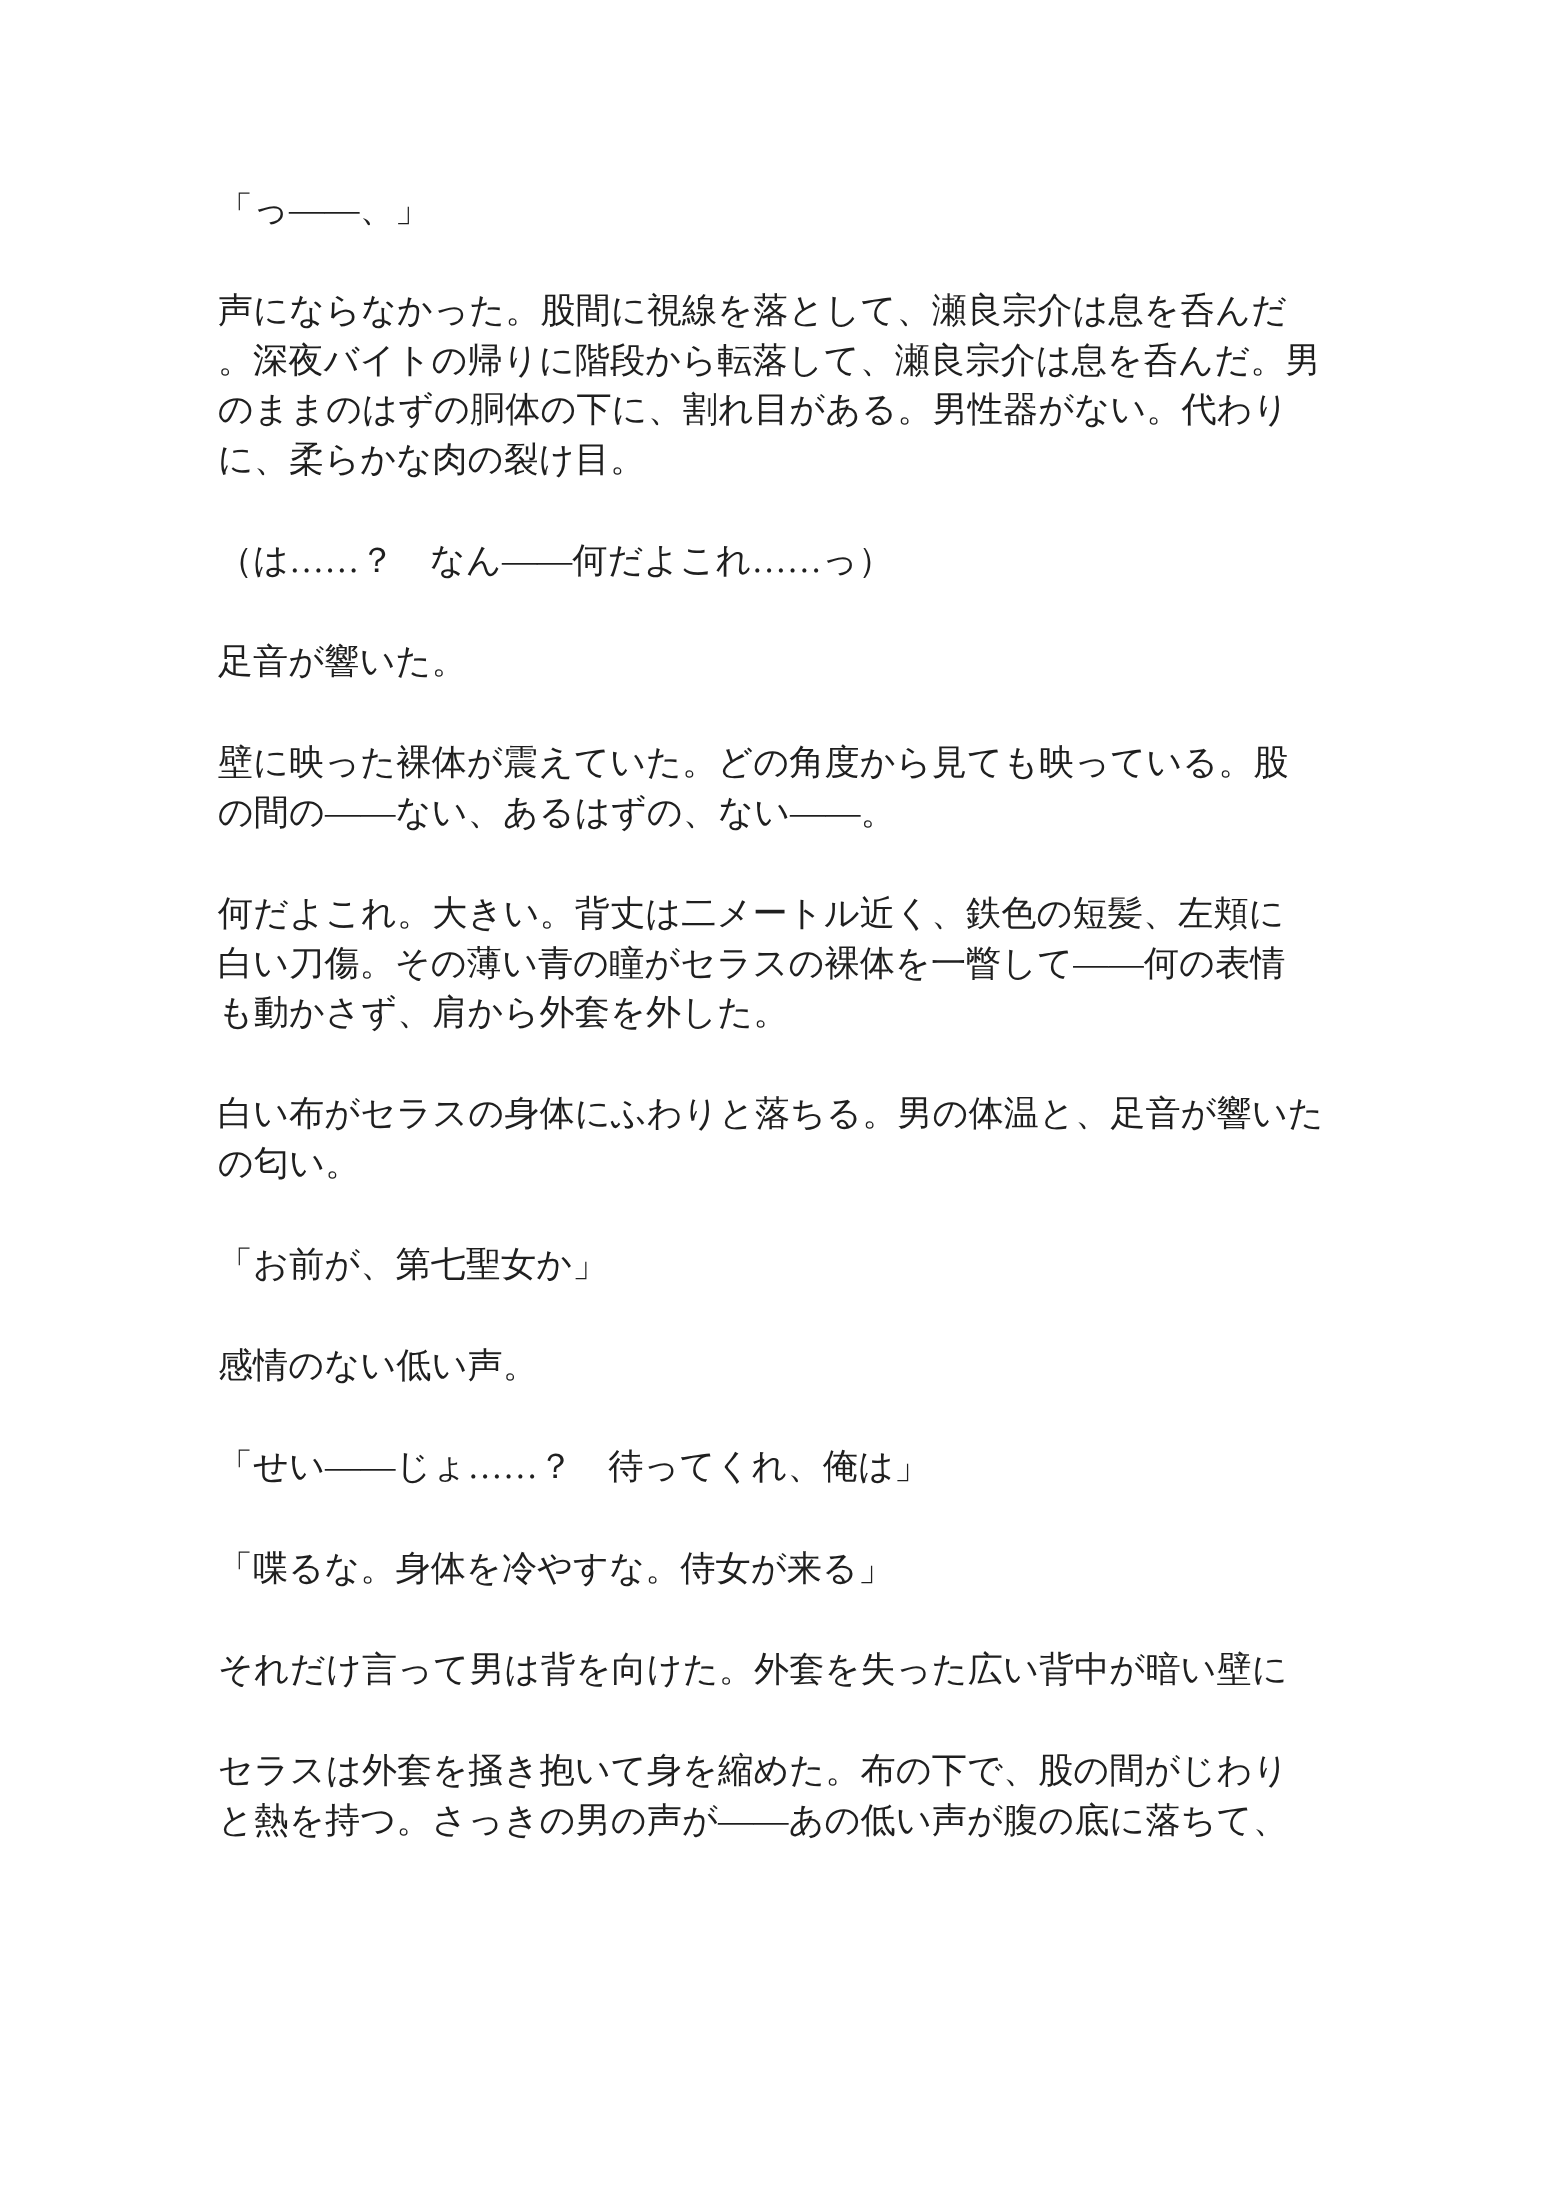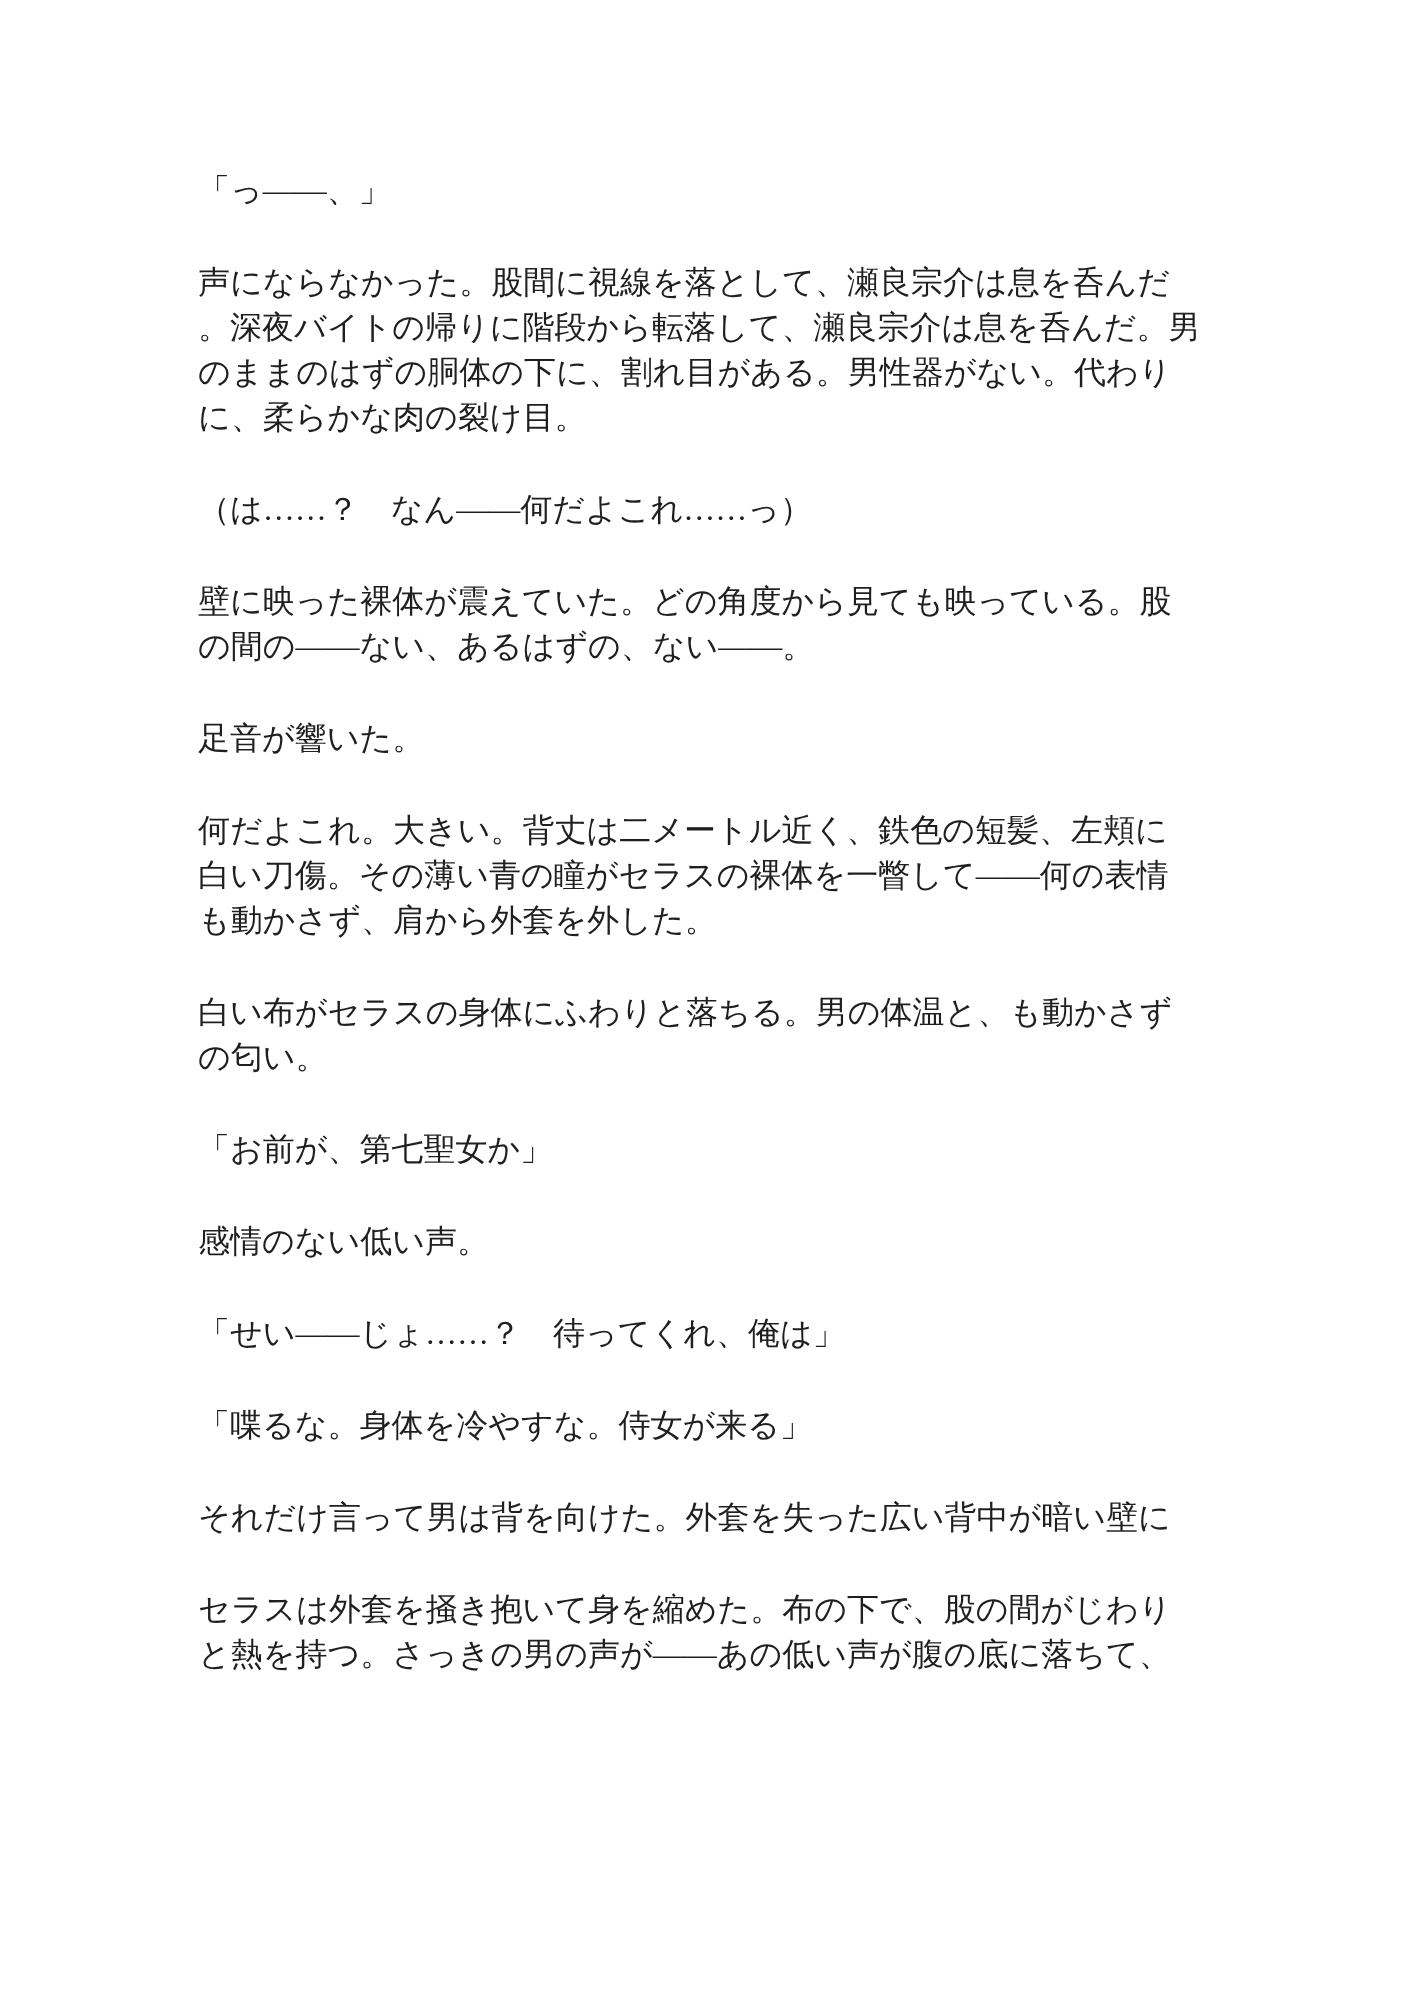--- a/index.html
+++ b/index.html
@@ -56,12 +56,12 @@
   </p>
 
   <p class="para">
-    <span class="line">壁に映った裸体が震えていた。どの角度から見ても映っている。股</span>
-    <span class="line">の間の——ない、あるはずの、ない——。</span>
+    <span class="line">足音が響いた。</span>
   </p>
 
   <p class="para">
-    <span class="line">足音が響いた。</span>
+    <span class="line">壁に映った裸体が震えていた。どの角度から見ても映っている。股</span>
+    <span class="line">の間の——ない、あるはずの、ない——。</span>
   </p>
 
   <p class="para">

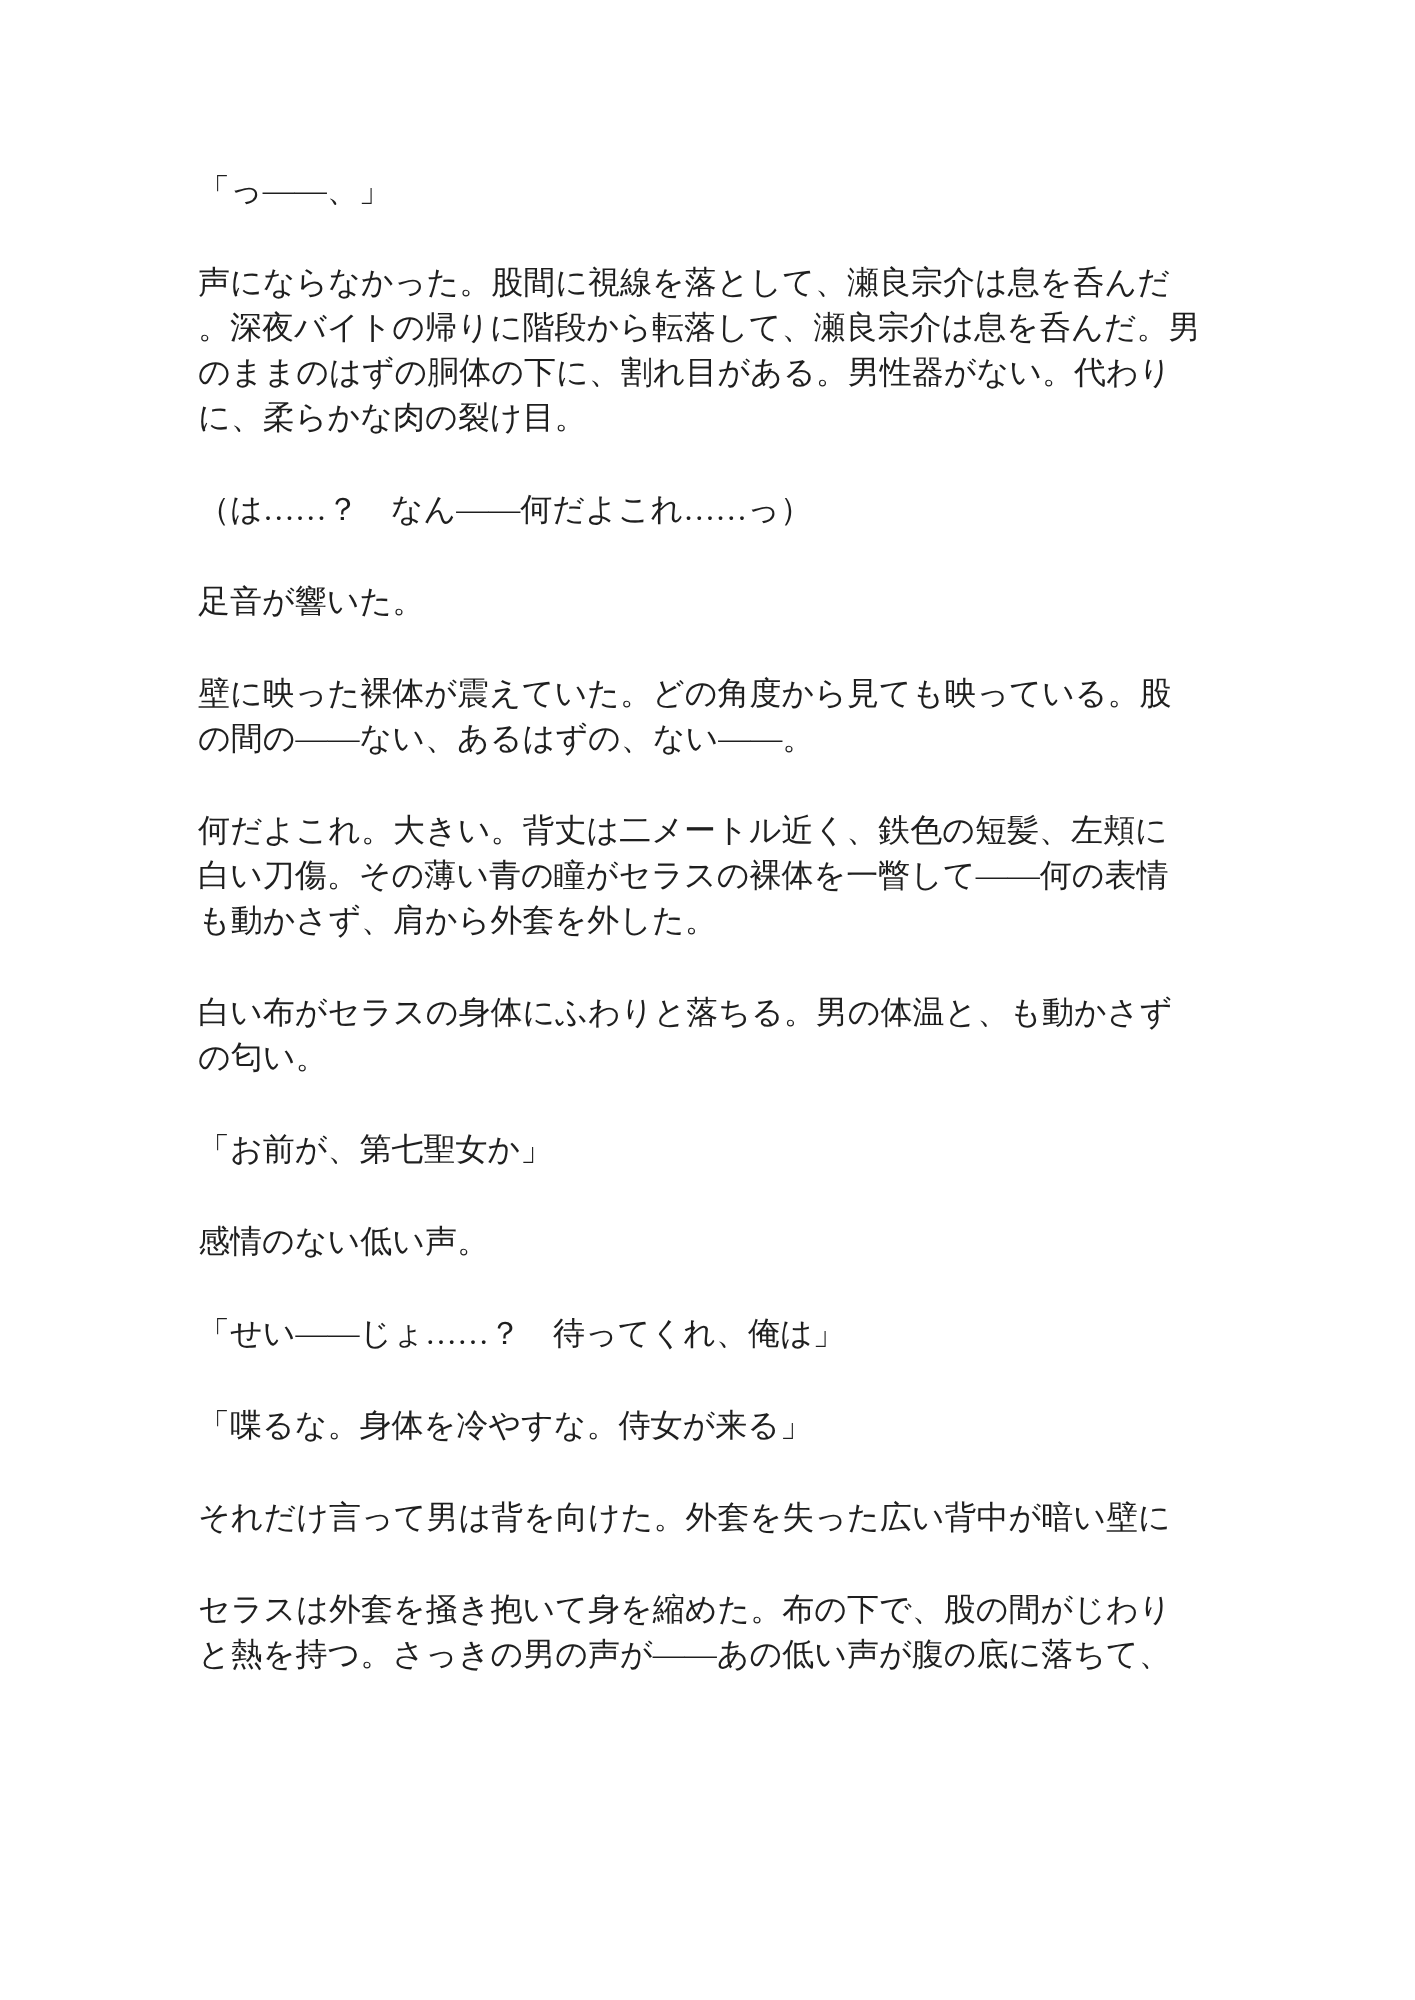--- a/index.html
+++ b/index.html
@@ -71,7 +71,7 @@
   </p>
 
   <p class="para">
-    <span class="line">白い布がセラスの身体にふわりと落ちる。男の体温と、も動かさず</span>
+    <span class="line">白い布がセラスの身体にふわりと落ちる。男の体温と、足音が響いた</span>
     <span class="line">の匂い。</span>
   </p>
 

